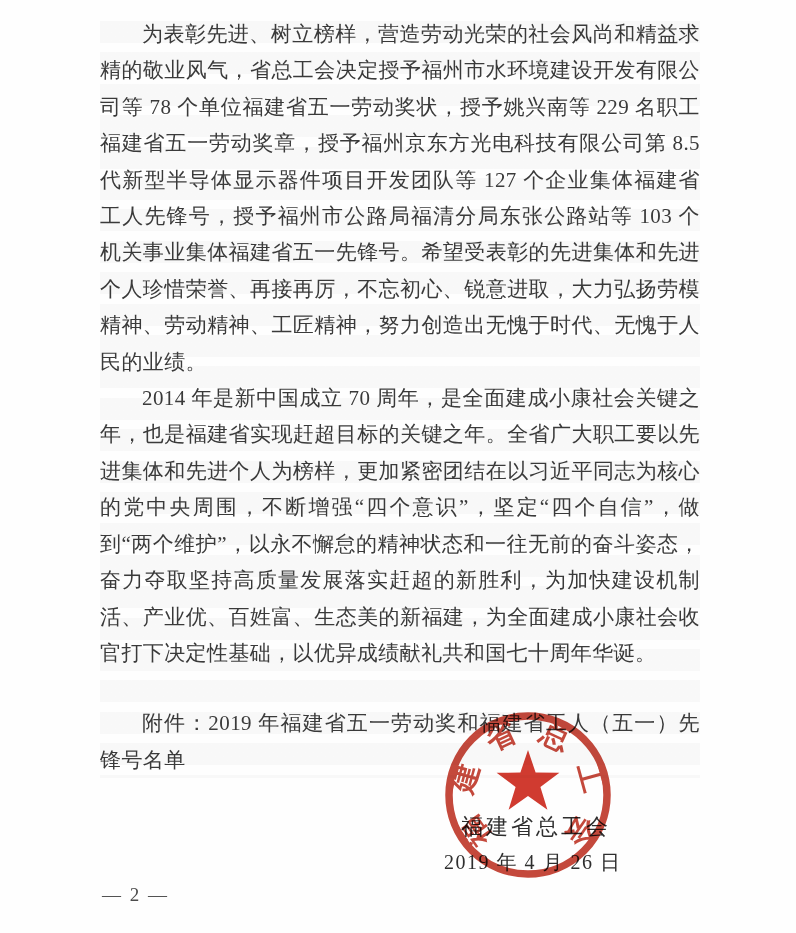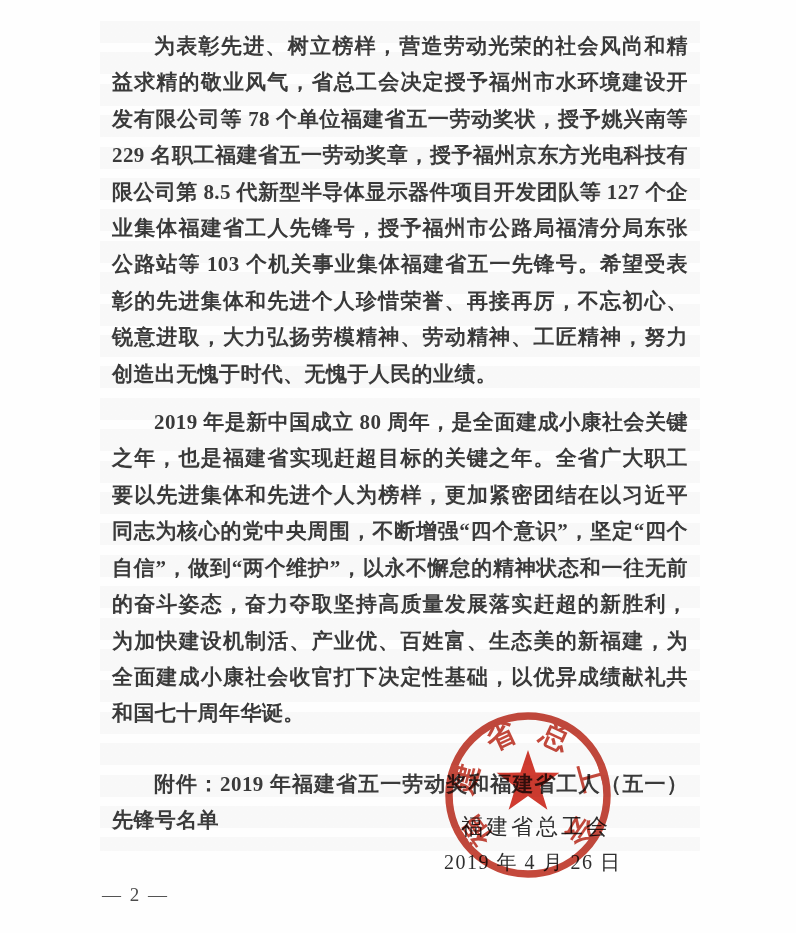--- a/index.html
+++ b/index.html
@@ -34,10 +34,9 @@
     );
   }
   .para {
-    margin: 12px;
+    margin: 0;
     text-indent: 2em;
     letter-spacing: 0.4px;
-    font-weight: bold;
   }
   .attachment {
     margin-top: 34px;

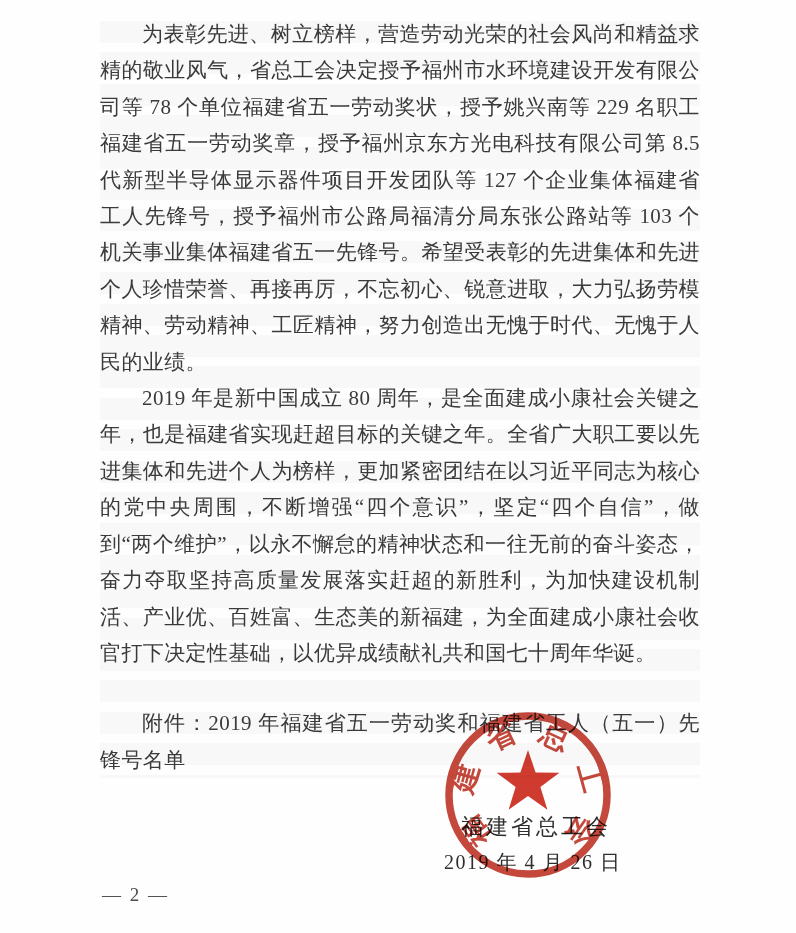--- a/index.html
+++ b/index.html
@@ -100,7 +100,7 @@
 
   <div class="body-text">
     <p class="para">为表彰先进、树立榜样，营造劳动光荣的社会风尚和精益求精的敬业风气，省总工会决定授予福州市水环境建设开发有限公司等 78 个单位福建省五一劳动奖状，授予姚兴南等 229 名职工福建省五一劳动奖章，授予福州京东方光电科技有限公司第 8.5 代新型半导体显示器件项目开发团队等 127 个企业集体福建省工人先锋号，授予福州市公路局福清分局东张公路站等 103 个机关事业集体福建省五一先锋号。希望受表彰的先进集体和先进个人珍惜荣誉、再接再厉，不忘初心、锐意进取，大力弘扬劳模精神、劳动精神、工匠精神，努力创造出无愧于时代、无愧于人民的业绩。</p>
-    <p class="para">2019 年是新中国成立 80 周年，是全面建成小康社会关键之年，也是福建省实现赶超目标的关键之年。全省广大职工要以先进集体和先进个人为榜样，更加紧密团结在以习近平同志为核心的党中央周围，不断增强“四个意识”，坚定“四个自信”，做到“两个维护”，以永不懈怠的精神状态和一往无前的奋斗姿态，奋力夺取坚持高质量发展落实赶超的新胜利，为加快建设机制活、产业优、百姓富、生态美的新福建，为全面建成小康社会收官打下决定性基础，以优异成绩献礼共和国七十周年华诞。</p>
+    <p class="para">2014 年是新中国成立 70 周年，是全面建成小康社会关键之年，也是福建省实现赶超目标的关键之年。全省广大职工要以先进集体和先进个人为榜样，更加紧密团结在以习近平同志为核心的党中央周围，不断增强“四个意识”，坚定“四个自信”，做到“两个维护”，以永不懈怠的精神状态和一往无前的奋斗姿态，奋力夺取坚持高质量发展落实赶超的新胜利，为加快建设机制活、产业优、百姓富、生态美的新福建，为全面建成小康社会收官打下决定性基础，以优异成绩献礼共和国七十周年华诞。</p>
     <p class="para attachment">附件：2019 年福建省五一劳动奖和福建省工人（五一）先锋号名单</p>
   </div>
 

